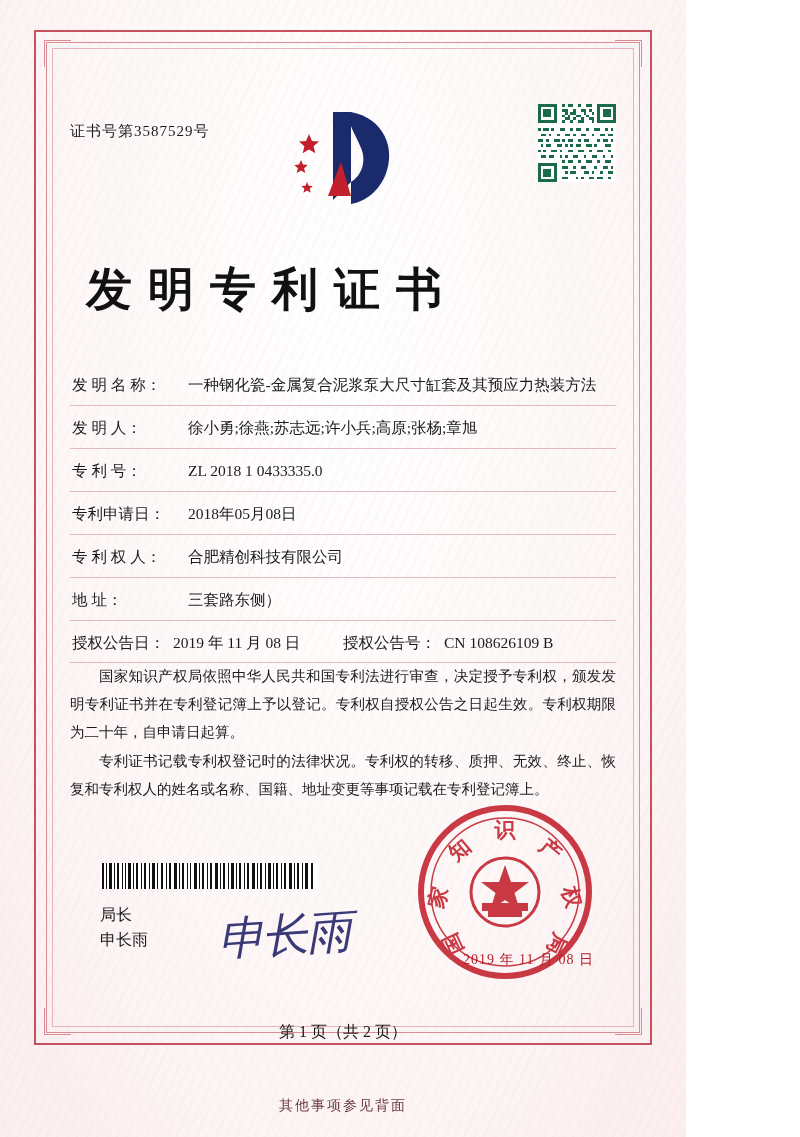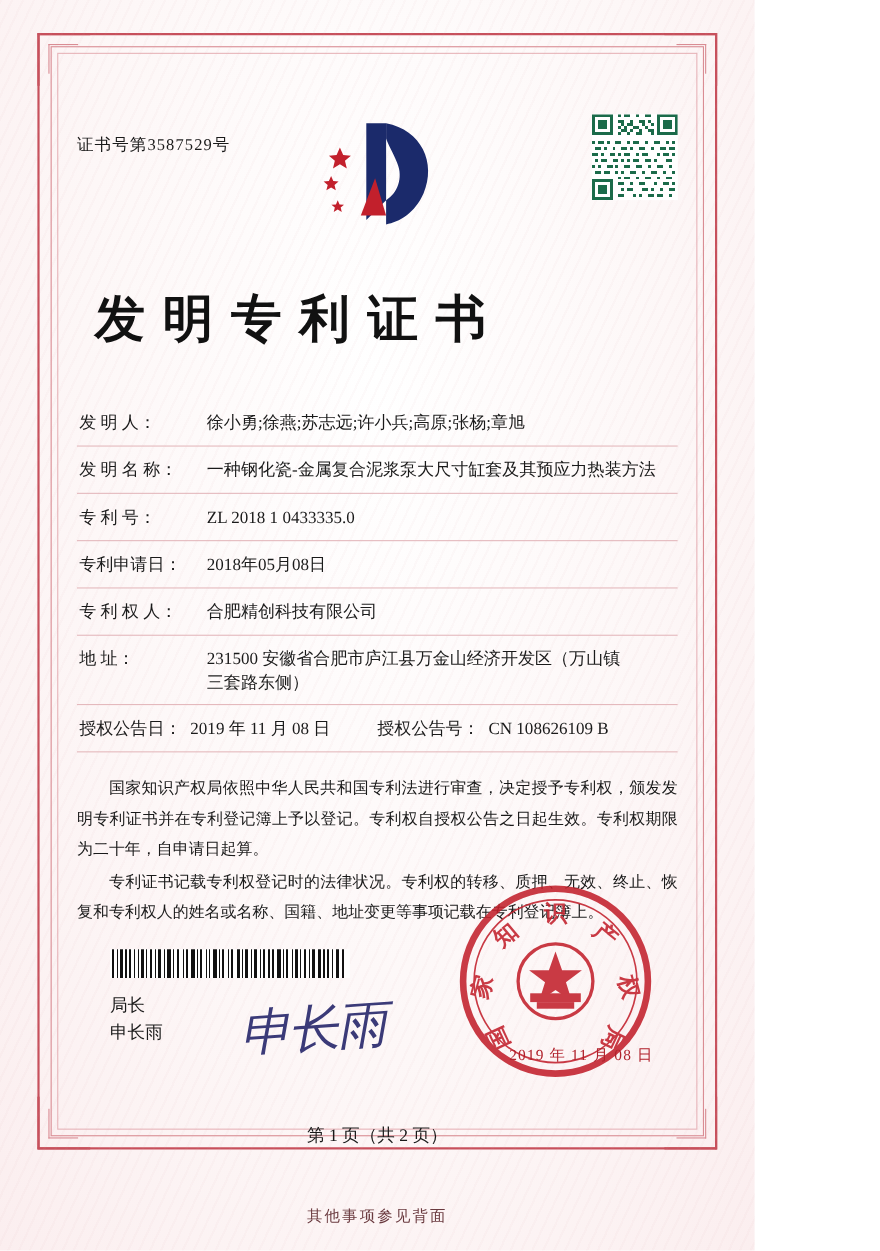--- a/index.html
+++ b/index.html
@@ -296,13 +296,13 @@
     <div class="fields">
 
       <div class="field">
+        <span class="lbl">发 明 名 称：</span>
+        <span class="val">一种钢化瓷-金属复合泥浆泵大尺寸缸套及其预应力热装方法</span>
+      </div>
+
+      <div class="field">
         <span class="lbl">发 明 人：</span>
         <span class="val">徐小勇;徐燕;苏志远;许小兵;高原;张杨;章旭</span>
-      </div>
-
-      <div class="field">
-        <span class="lbl">发 明 名 称：</span>
-        <span class="val">一种钢化瓷-金属复合泥浆泵大尺寸缸套及其预应力热装方法</span>
       </div>
 
       <div class="field">

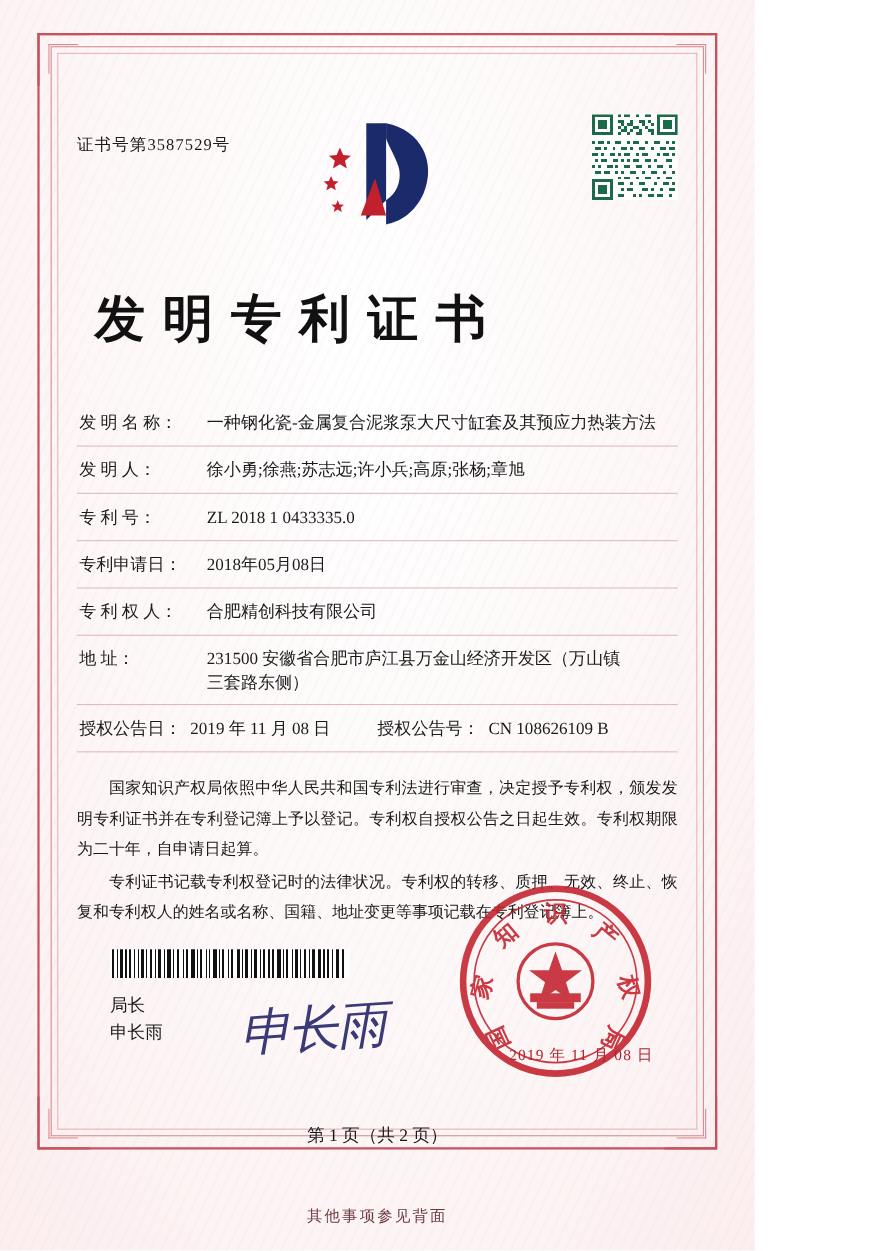--- a/index.html
+++ b/index.html
@@ -323,7 +323,6 @@
       <div class="field">
         <span class="lbl">地 址：</span>
         <span class="val">
-          <span>231500 安徽省合肥市庐江县万金山经济开发区（万山镇</span>
           <span class="sub">三套路东侧）</span>
         </span>
       </div>

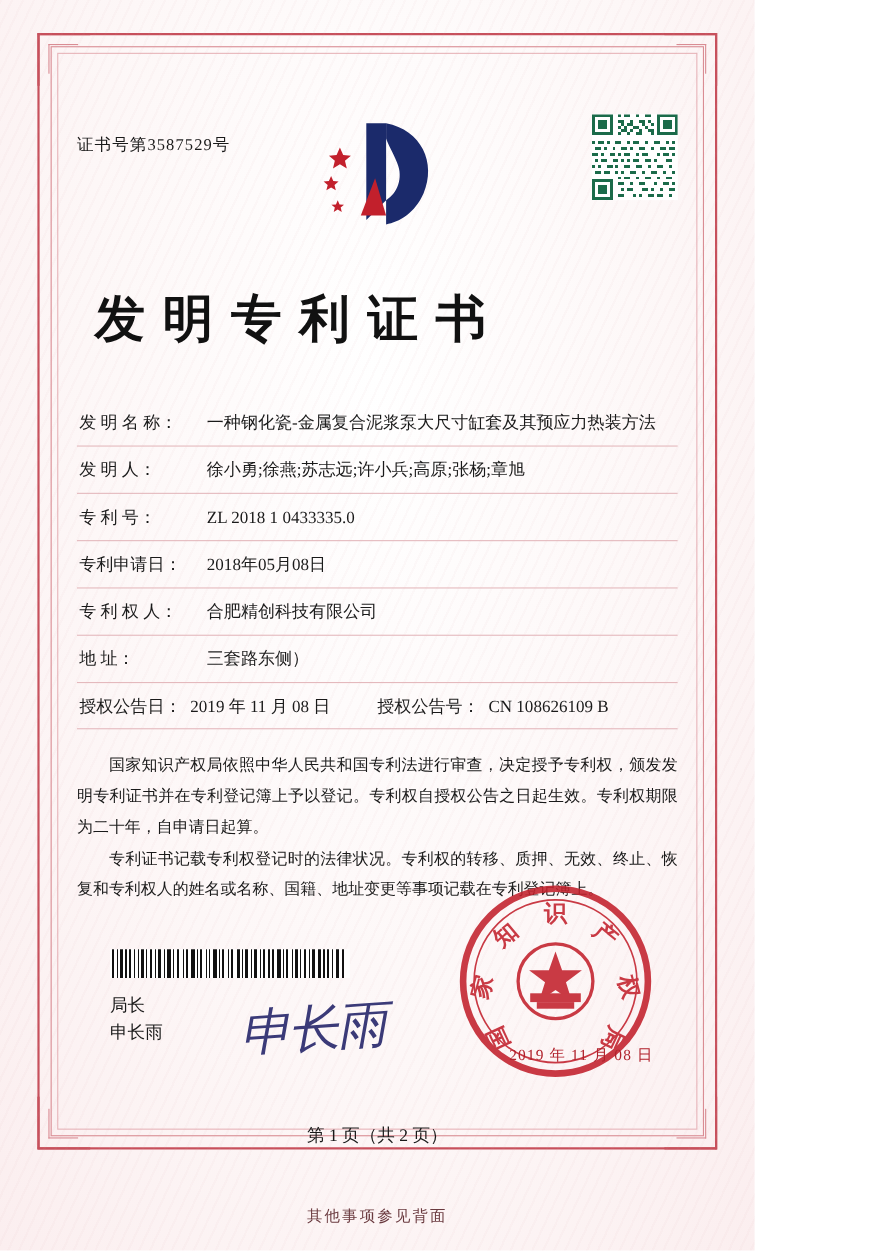--- a/index.html
+++ b/index.html
@@ -99,7 +99,6 @@
   .row-split .half{display:flex;flex:1;}
   .row-split .half .lbl2{white-space:nowrap;margin-right:8px;}
   .para{
-    margin-top:20px;
     font-size:14.5px;
     line-height:1.9;
     text-align:justify;

